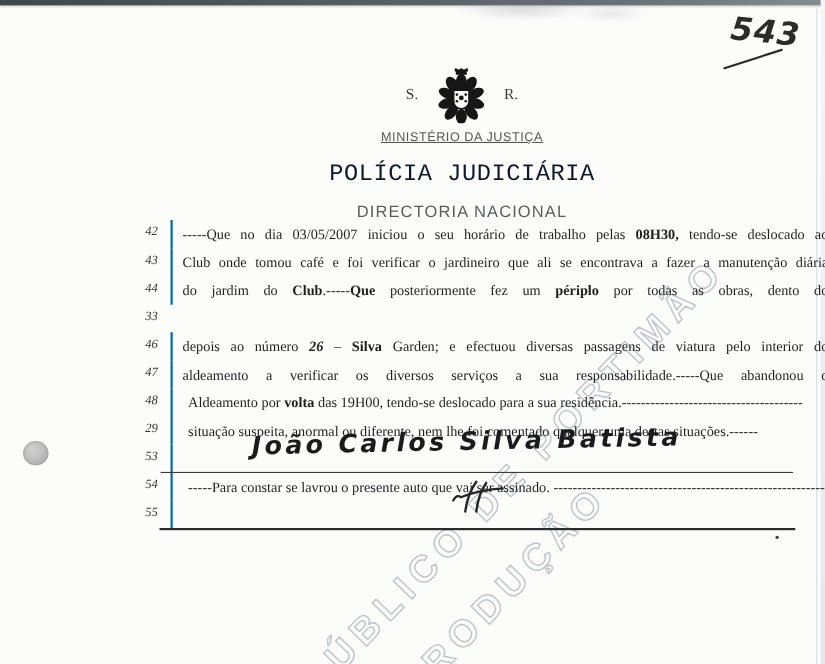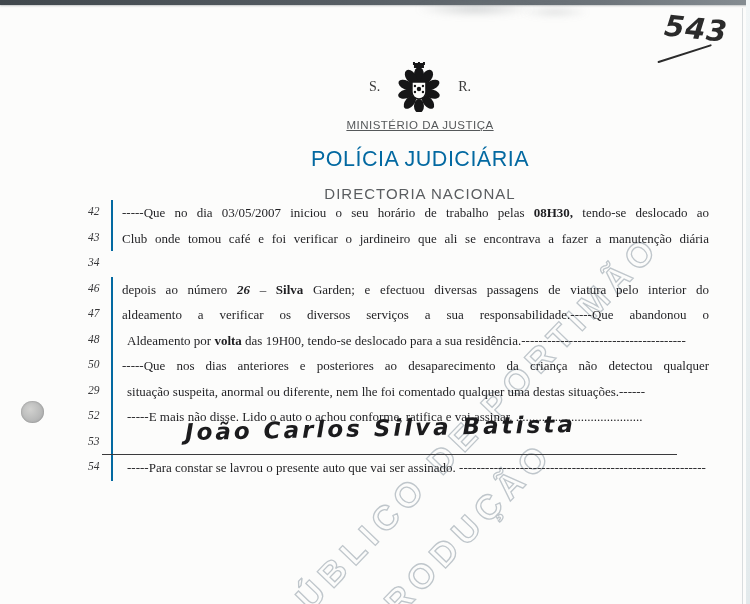--- a/index.html
+++ b/index.html
@@ -34,7 +34,7 @@
   .sr-row{display:flex;align-items:center;justify-content:center;gap:16px;height:50px;}
   .sr-letter{font-family:"Liberation Serif",serif;font-size:14px;color:#3a3a3a;}
   .ministry{margin-top:7px;font-size:11.5px;letter-spacing:.5px;color:#55585a;text-decoration:underline;}
-  .pj-title{margin-top:16px;font-size:21.5px;letter-spacing:.5px;color:#0369a1;}
+  .pj-title{margin-top:16px;font-size:21.5px;letter-spacing:.5px;color:#0f172a;font-family:Liberation Mono, monospace;}
   .dir-nac{margin-top:13px;font-size:15px;letter-spacing:1px;color:#5a5d60;}
   
   .wm{position:absolute;font-family:"Liberation Sans",sans-serif;font-weight:bold;

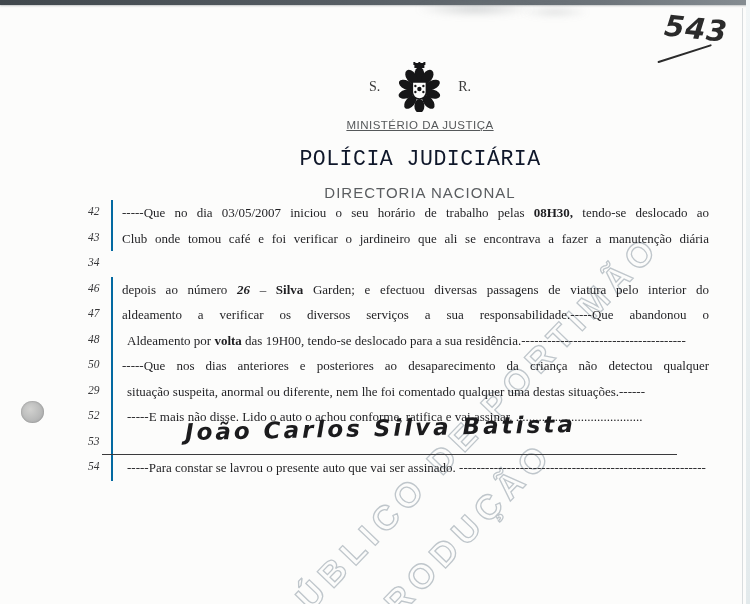--- a/index.html
+++ b/index.html
@@ -45,7 +45,7 @@
   .wm.l2{left:281px;top:694px;font-size:34px;letter-spacing:7px;transform:rotate(-46deg);}
   
   .doc{position:absolute;left:0;top:200px;width:750px;z-index:2;}
-  .row{display:flex;height:25.5px;position:relative;}
+  .row{display:flex;height:25.5px;position:relative;margin-left:44px;}
   .num{margin-left:88px;width:23px;flex:0 0 23px;font-style:italic;font-size:11.5px;
     color:#38383a;padding-top:5px;font-family:"Liberation Serif",serif;}
   .txt{border-left:2px solid #0369a1;width:587px;flex:0 0 587px;padding-left:9px;

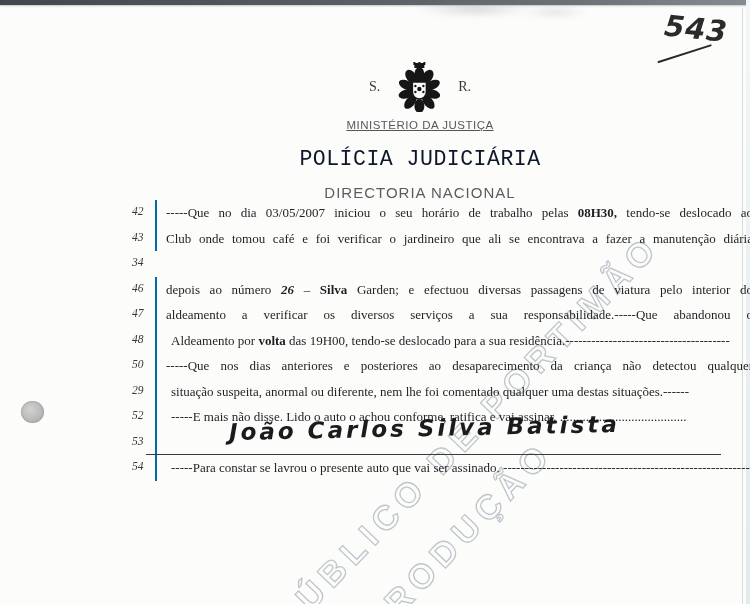--- a/index.html
+++ b/index.html
@@ -133,6 +133,10 @@
         <div class="txt just">Club onde tomou café e foi verificar o jardineiro que ali se encontrava a fazer a manutenção diária</div>
       </div>
       <div class="row">
+        <span class="num">44</span>
+        <div class="txt just">do jardim do <b>Club</b>.-----<b>Que</b> posteriormente fez um <b>périplo</b> por todas as obras, dento do</div>
+      </div>
+      <div class="row">
         <span class="num">34</span>
       </div>
       <div class="row">

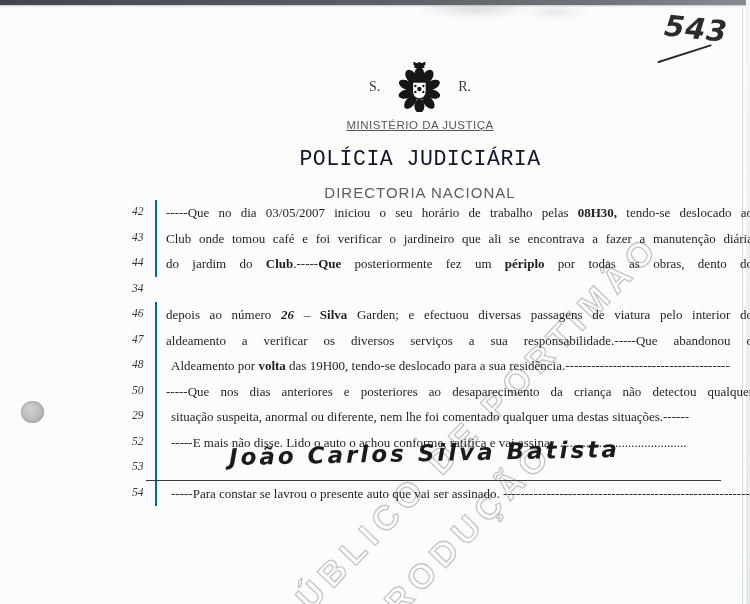--- a/index.html
+++ b/index.html
@@ -137,7 +137,7 @@
         <div class="txt just">do jardim do <b>Club</b>.-----<b>Que</b> posteriormente fez um <b>périplo</b> por todas as obras, dento do</div>
       </div>
       <div class="row">
-        <span class="num">34</span>
+        <span class="num">33</span>
       </div>
       <div class="row">
         <span class="num">46</span>

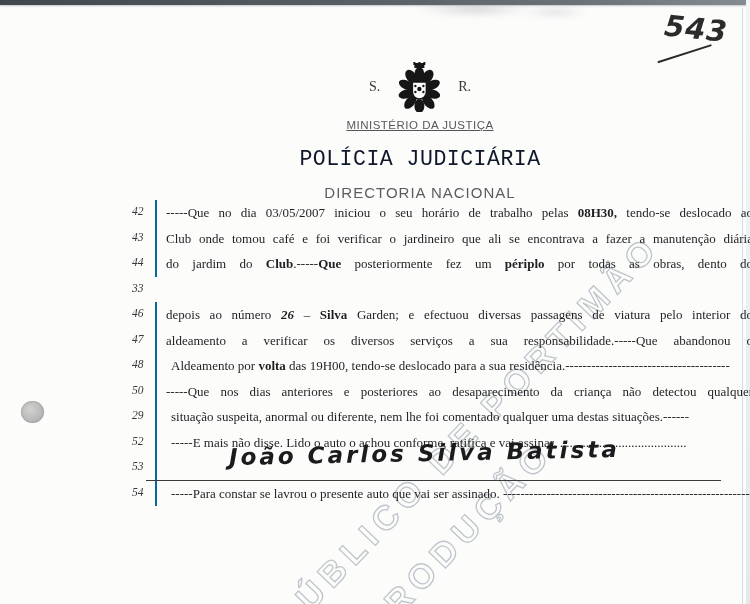--- a/index.html
+++ b/index.html
@@ -152,10 +152,6 @@
         <div class="txt plain">Aldeamento por <b>volta</b> das 19H00, tendo-se deslocado para a sua residência.--------------------------------------</div>
       </div>
       <div class="row">
-        <span class="num">50</span>
-        <div class="txt just">-----Que nos dias anteriores e posteriores ao desaparecimento da criança não detectou qualquer</div>
-      </div>
-      <div class="row">
         <span class="num">29</span>
         <div class="txt plain">situação suspeita, anormal ou diferente, nem lhe foi comentado qualquer uma destas situações.------</div>
       </div>

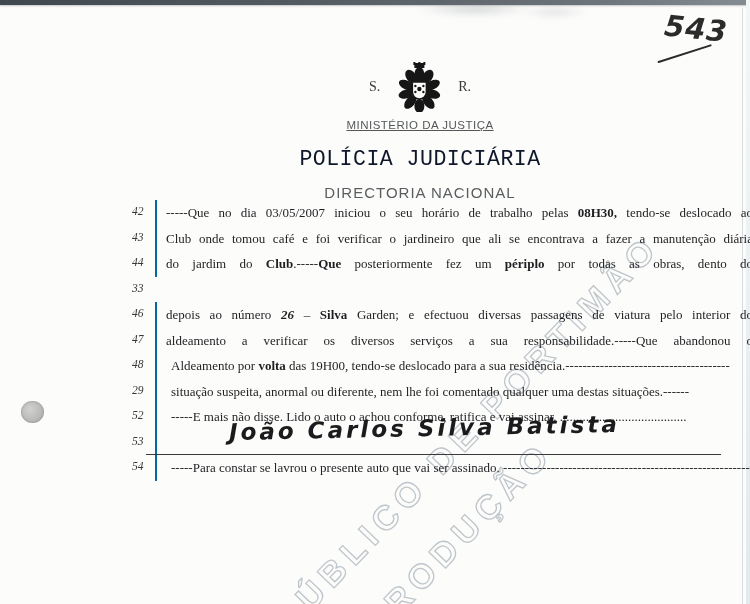--- a/index.html
+++ b/index.html
@@ -155,10 +155,6 @@
         <span class="num">29</span>
         <div class="txt plain">situação suspeita, anormal ou diferente, nem lhe foi comentado qualquer uma destas situações.------</div>
       </div>
-      <div class="row">
-        <span class="num">52</span>
-        <div class="txt plain">-----E mais não disse. Lido o auto o achou conforme, ratifica e vai assinar. .......................................</div>
-      </div>
       <div class="row sig">
         <span class="num">53</span>
         <div class="txt plain">

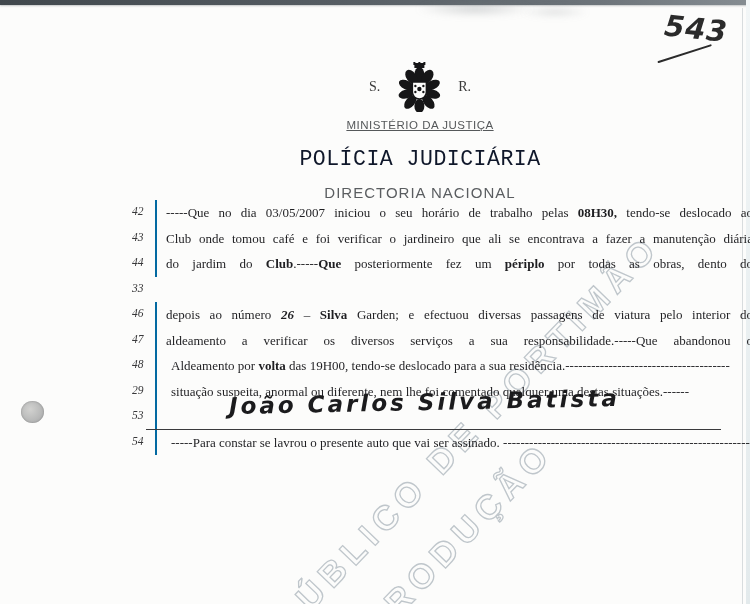--- a/index.html
+++ b/index.html
@@ -166,6 +166,18 @@
         <span class="num">54</span>
         <div class="txt plain">-----Para constar se lavrou o presente auto que vai ser assinado. ---------------------------------------------------------</div>
       </div>
+      <div class="row rule">
+        <span class="num">55</span>
+        <div class="txt plain">
+          <div class="close-rule"></div>
+  <svg class="paraph" width="52" height="32" viewBox="0 0 52 32">
+    <path d="M14,30 Q16,14 24,3" stroke="#252527" stroke-width="2.2" fill="none" stroke-linecap="round"></path>
+    <path d="M24,30 Q26,14 33,4" stroke="#252527" stroke-width="2.2" fill="none" stroke-linecap="round"></path>
+    <path d="M3,20 Q6,14 10,17 Q28,10 48,9" stroke="#252527" stroke-width="2" fill="none" stroke-linecap="round"></path>
+  </svg>
+<div class="rule-dot"></div>
+        </div>
+      </div>
     </div>
 
 </div>

